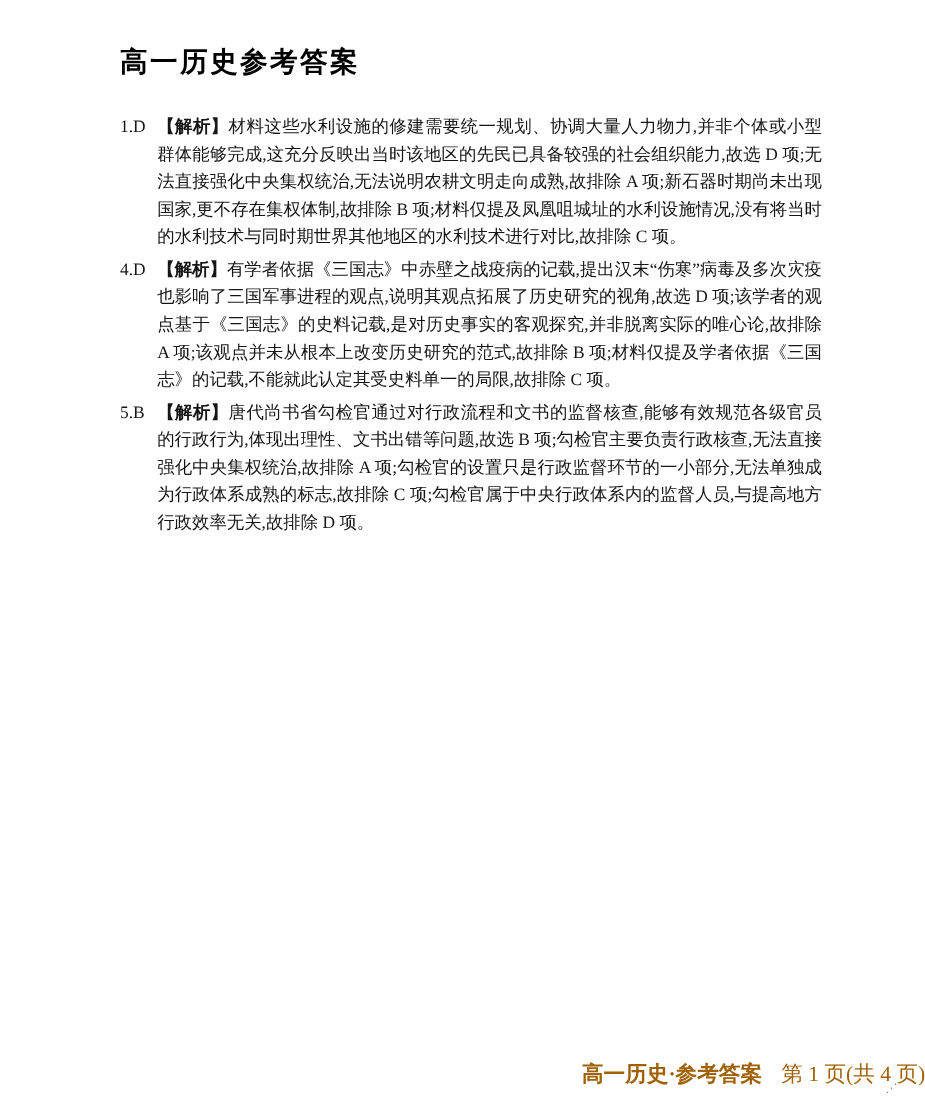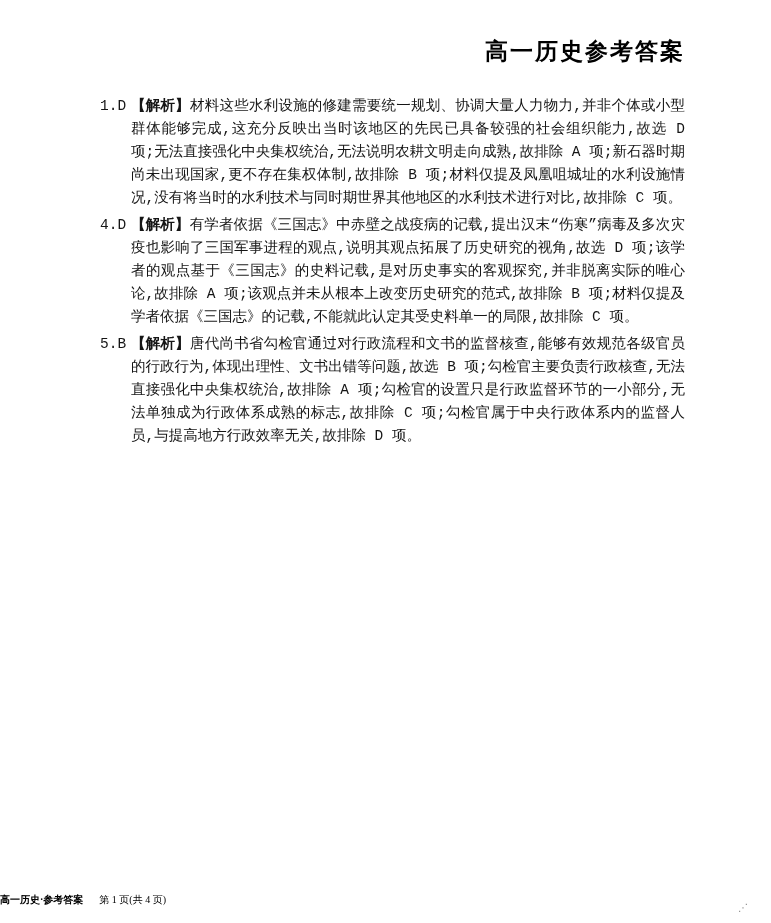--- a/index.html
+++ b/index.html
@@ -21,7 +21,7 @@
   }
   .title {
     margin: 0 0 28px 0;
-    text-align: right;
+    text-align: left;
     font-size: 23px;
     font-weight: bold;
     letter-spacing: 2px;

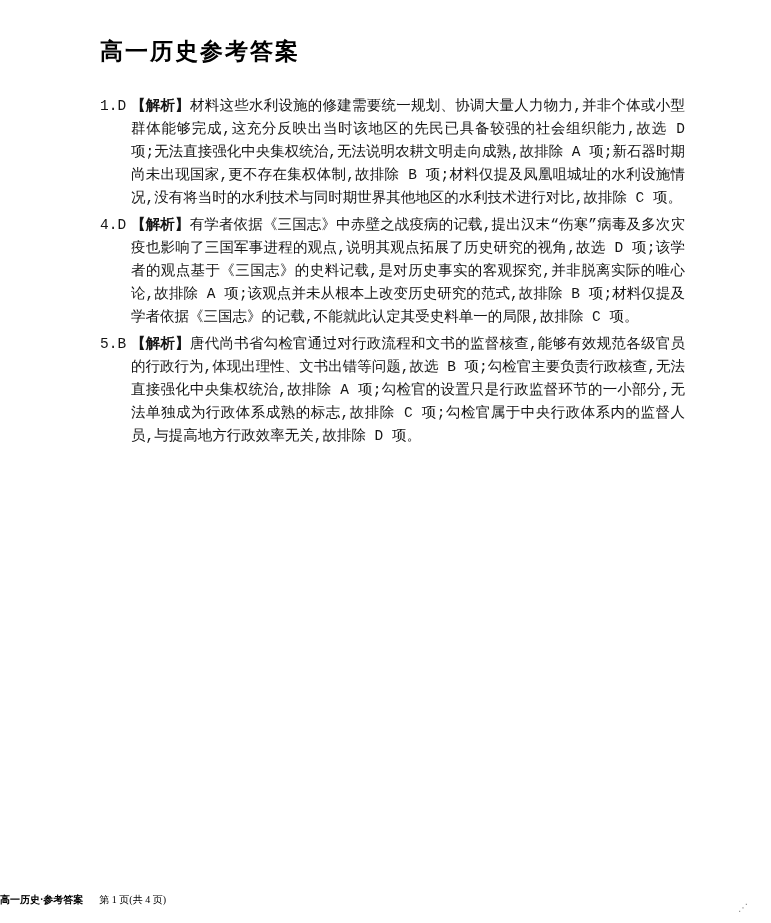--- a/index.html
+++ b/index.html
@@ -29,7 +29,6 @@
   }
   .answers {
     width: 100%;
-    font-family: Liberation Mono, monospace;
   }
   .item {
     position: relative;

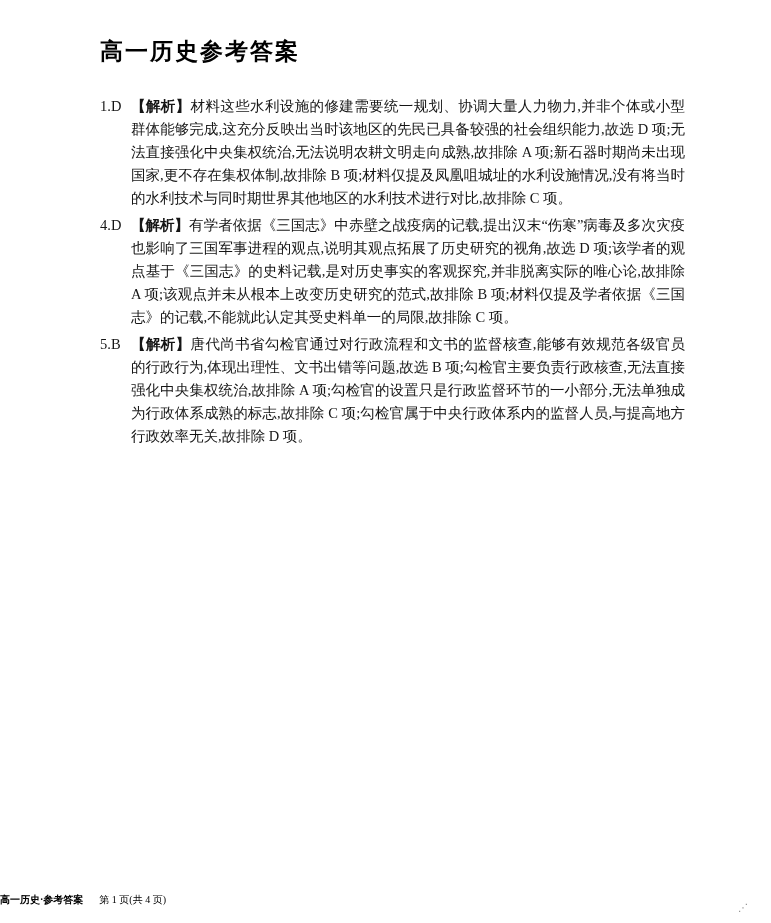--- a/index.html
+++ b/index.html
@@ -56,9 +56,9 @@
     left: 0;
     bottom: 16px;
     width: 100%;
-    text-align: left;
-    font-size: 10px;
-    color: #000000;
+    text-align: right;
+    font-size: 18px;
+    color: #a16207;
   }
   .footer .footer-title {
     font-weight: bold;

